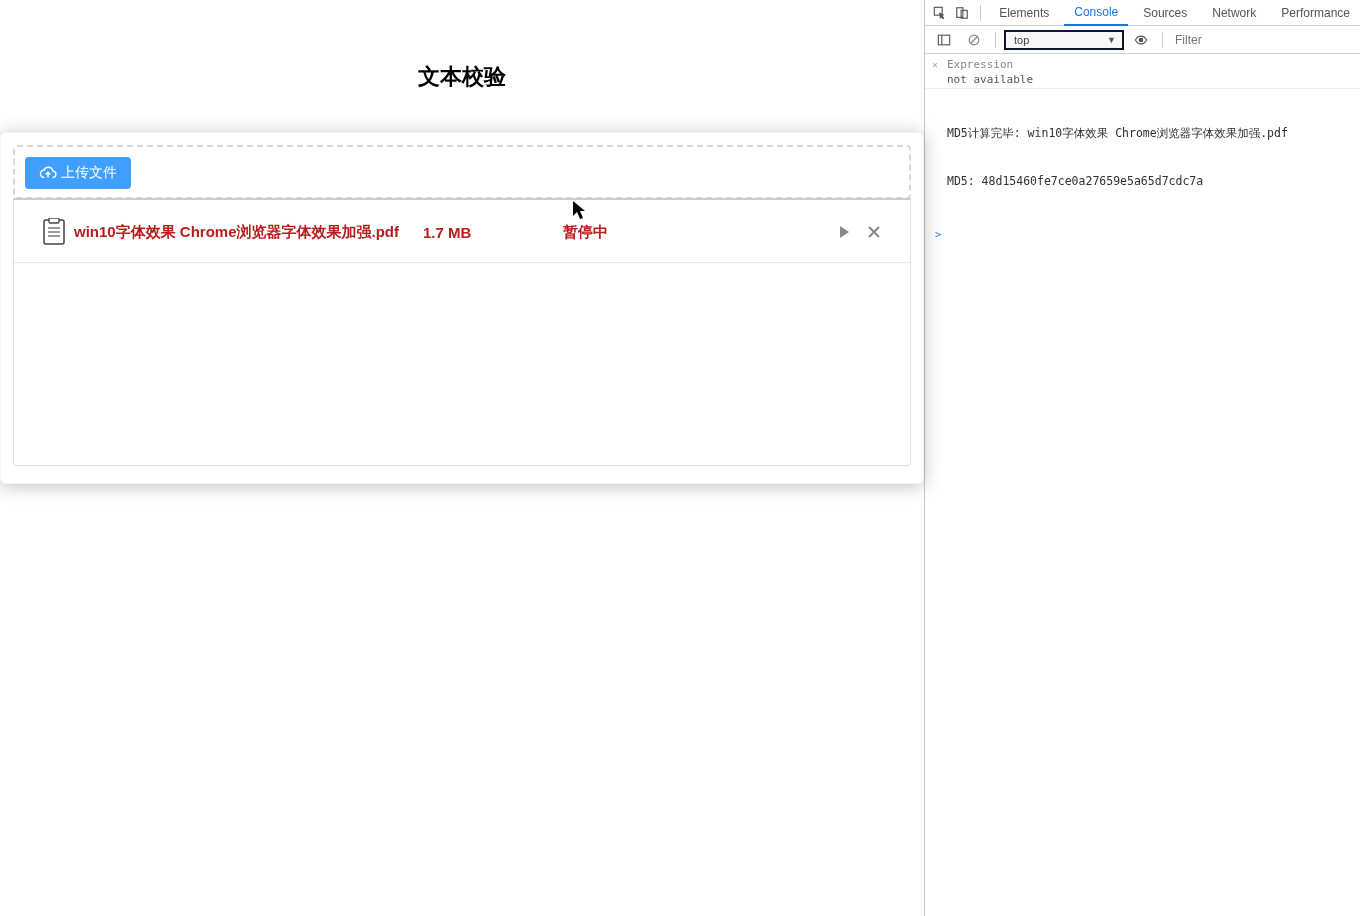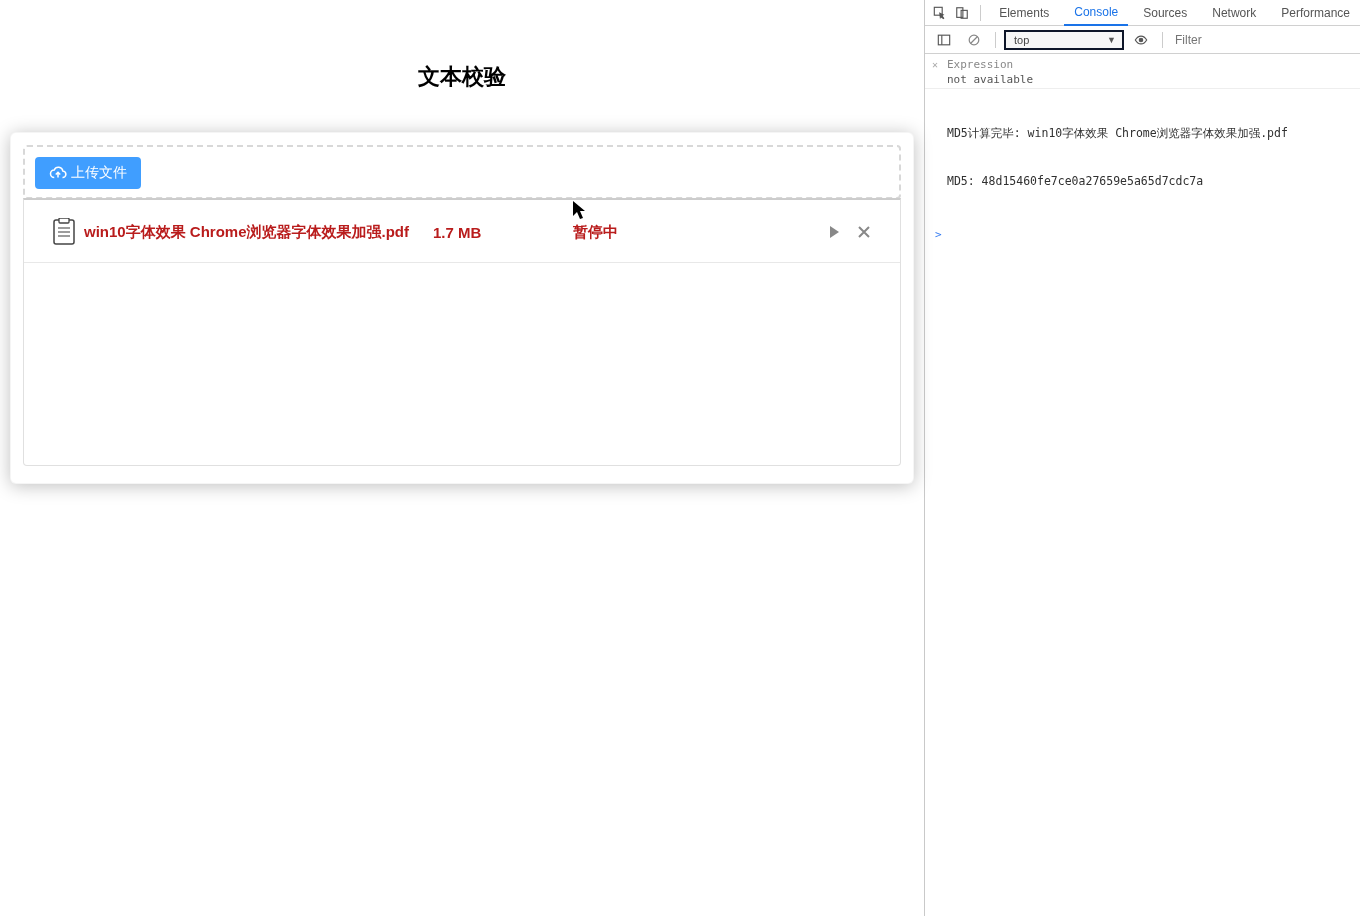--- a/index.html
+++ b/index.html
@@ -27,7 +27,7 @@
       color: #000;
     }
     .upload-card {
-      margin: 0 10px;
+      margin: 0 0;
       border: 1px solid rgba(0,0,0,0.04);
       border-radius: 6px;
       background: #fff;

